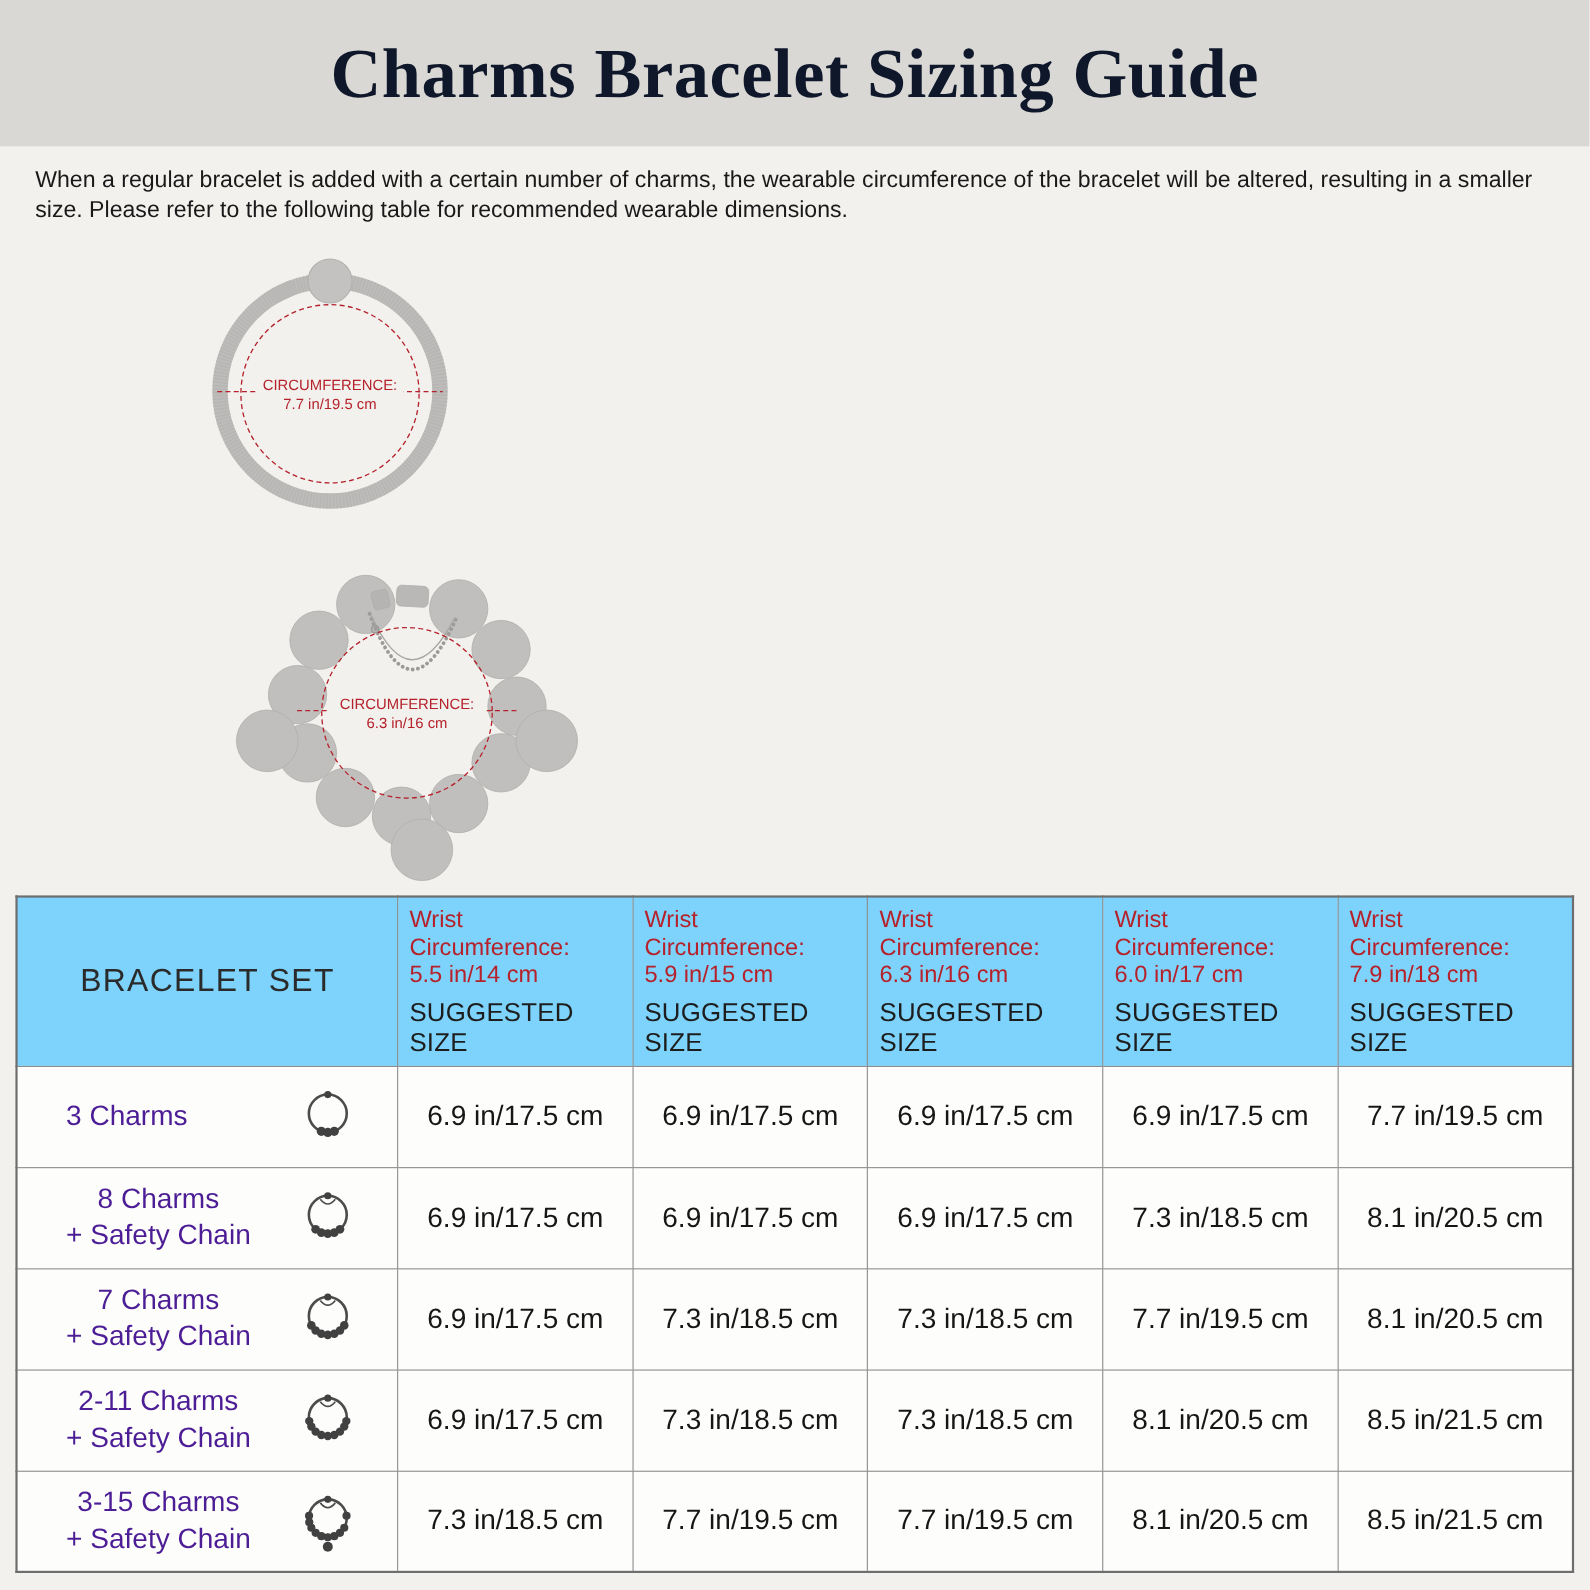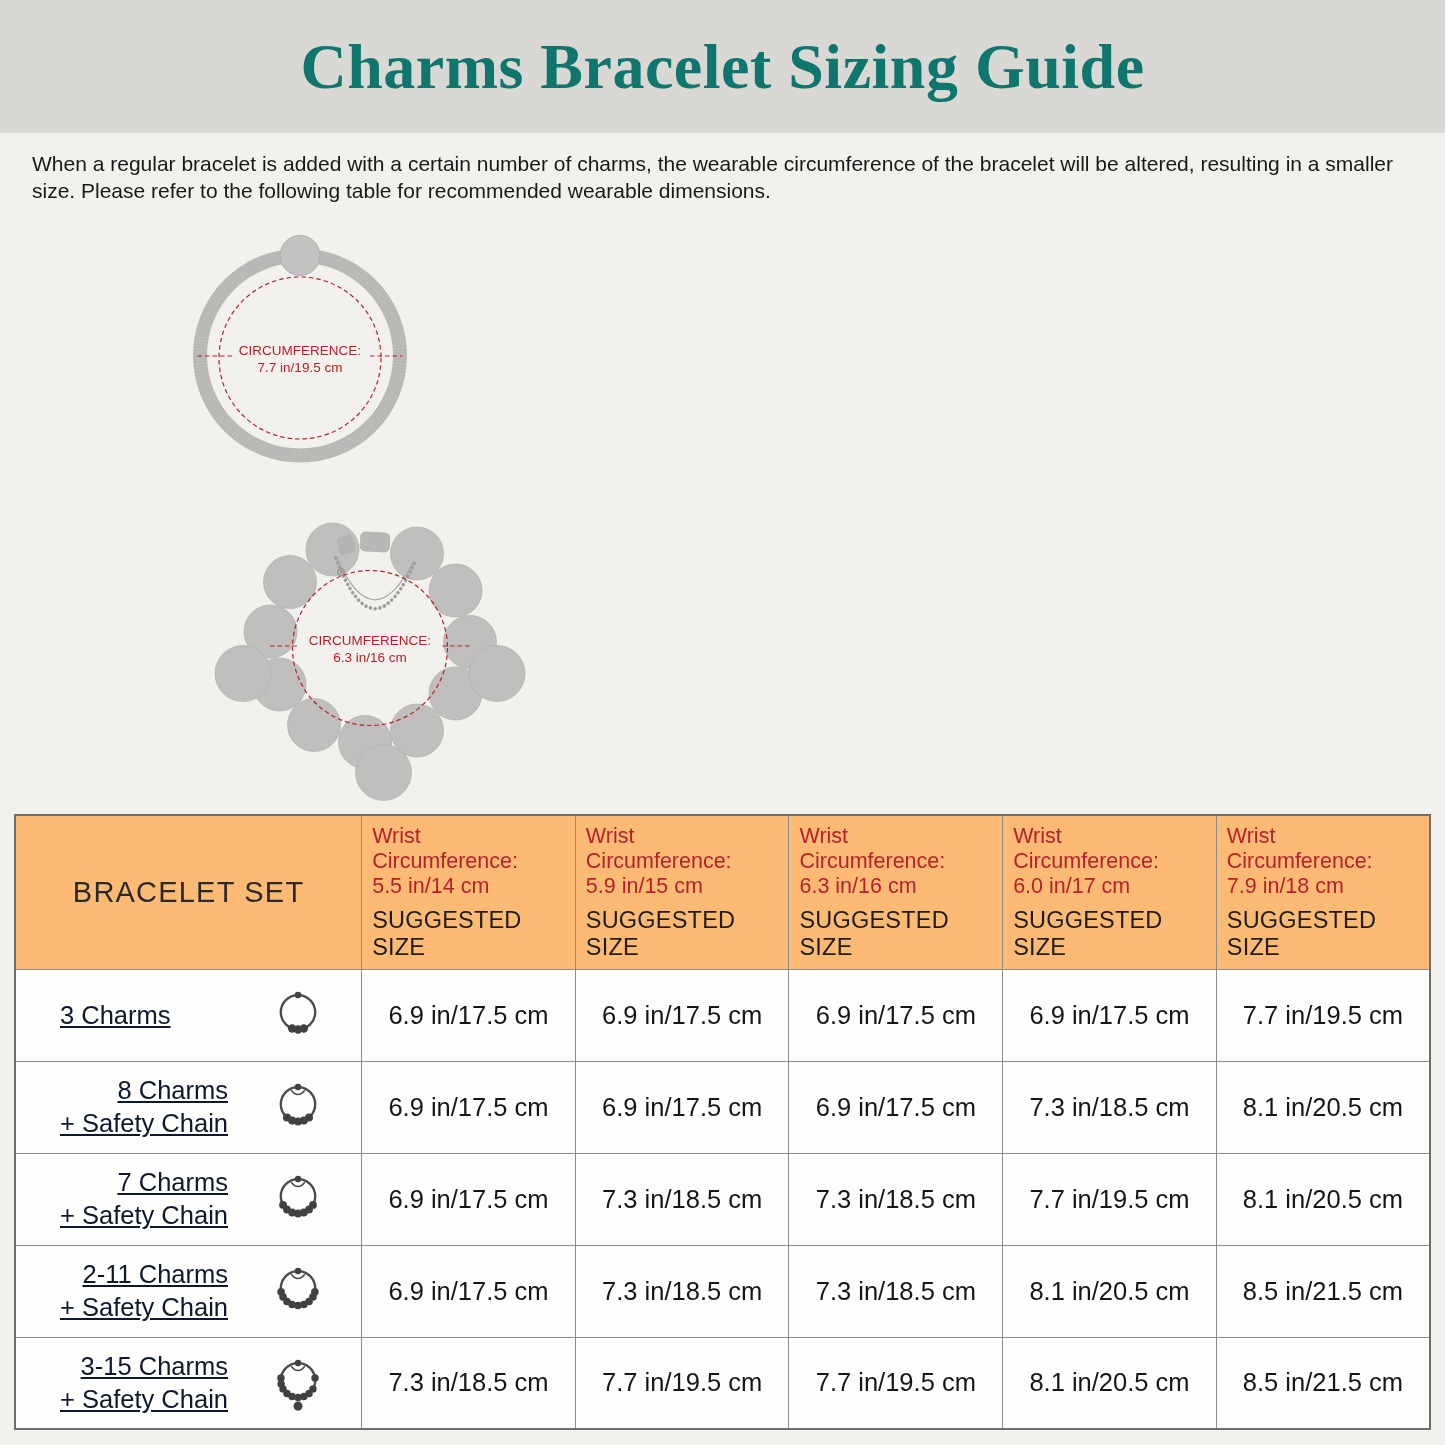--- a/index.html
+++ b/index.html
@@ -18,7 +18,7 @@
   .title-band h1 {
     margin: 0;
     font-family: "Liberation Serif", "DejaVu Serif", serif;
-    font-weight: 700; font-size: 64px; color: #0f766e;
+    font-weight: 700; font-size: 64px; color: #0f172a;
     letter-spacing: 0.5px;
   }
   .intro {

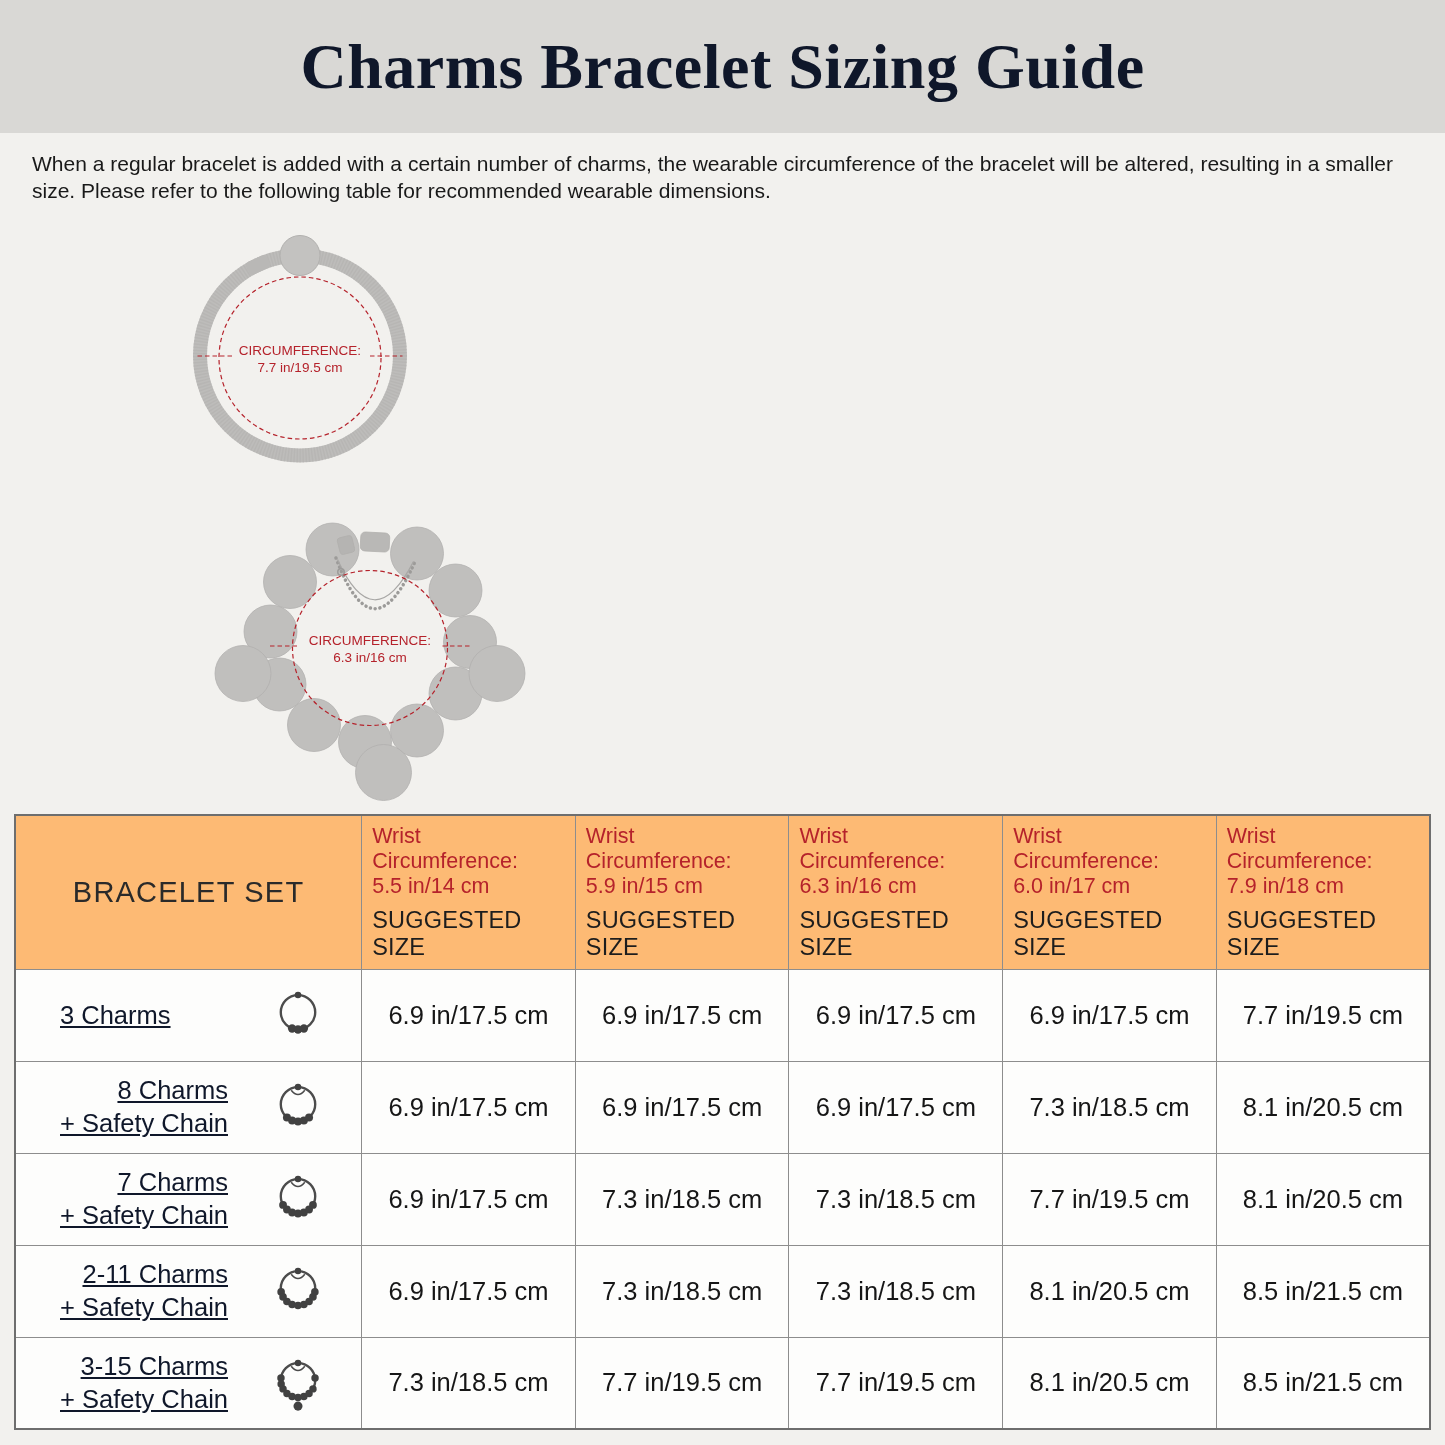--- a/index.html
+++ b/index.html
@@ -39,7 +39,7 @@
     border: 2px solid #6e6e6e; table-layout: fixed;
   }
   table.sizing th, table.sizing td { border: 1.5px solid #8d8d8d; }
-  thead th { height: 100px; vertical-align: middle; background: #fdba74; }
+  thead th { height: 100px; vertical-align: middle; background: #7dd3fc; }
   th.set-col {
     width: 24.5%; text-align: center;
     font-size: 29px; letter-spacing: 1.2px; font-weight: 400; color: #2a2a2a;

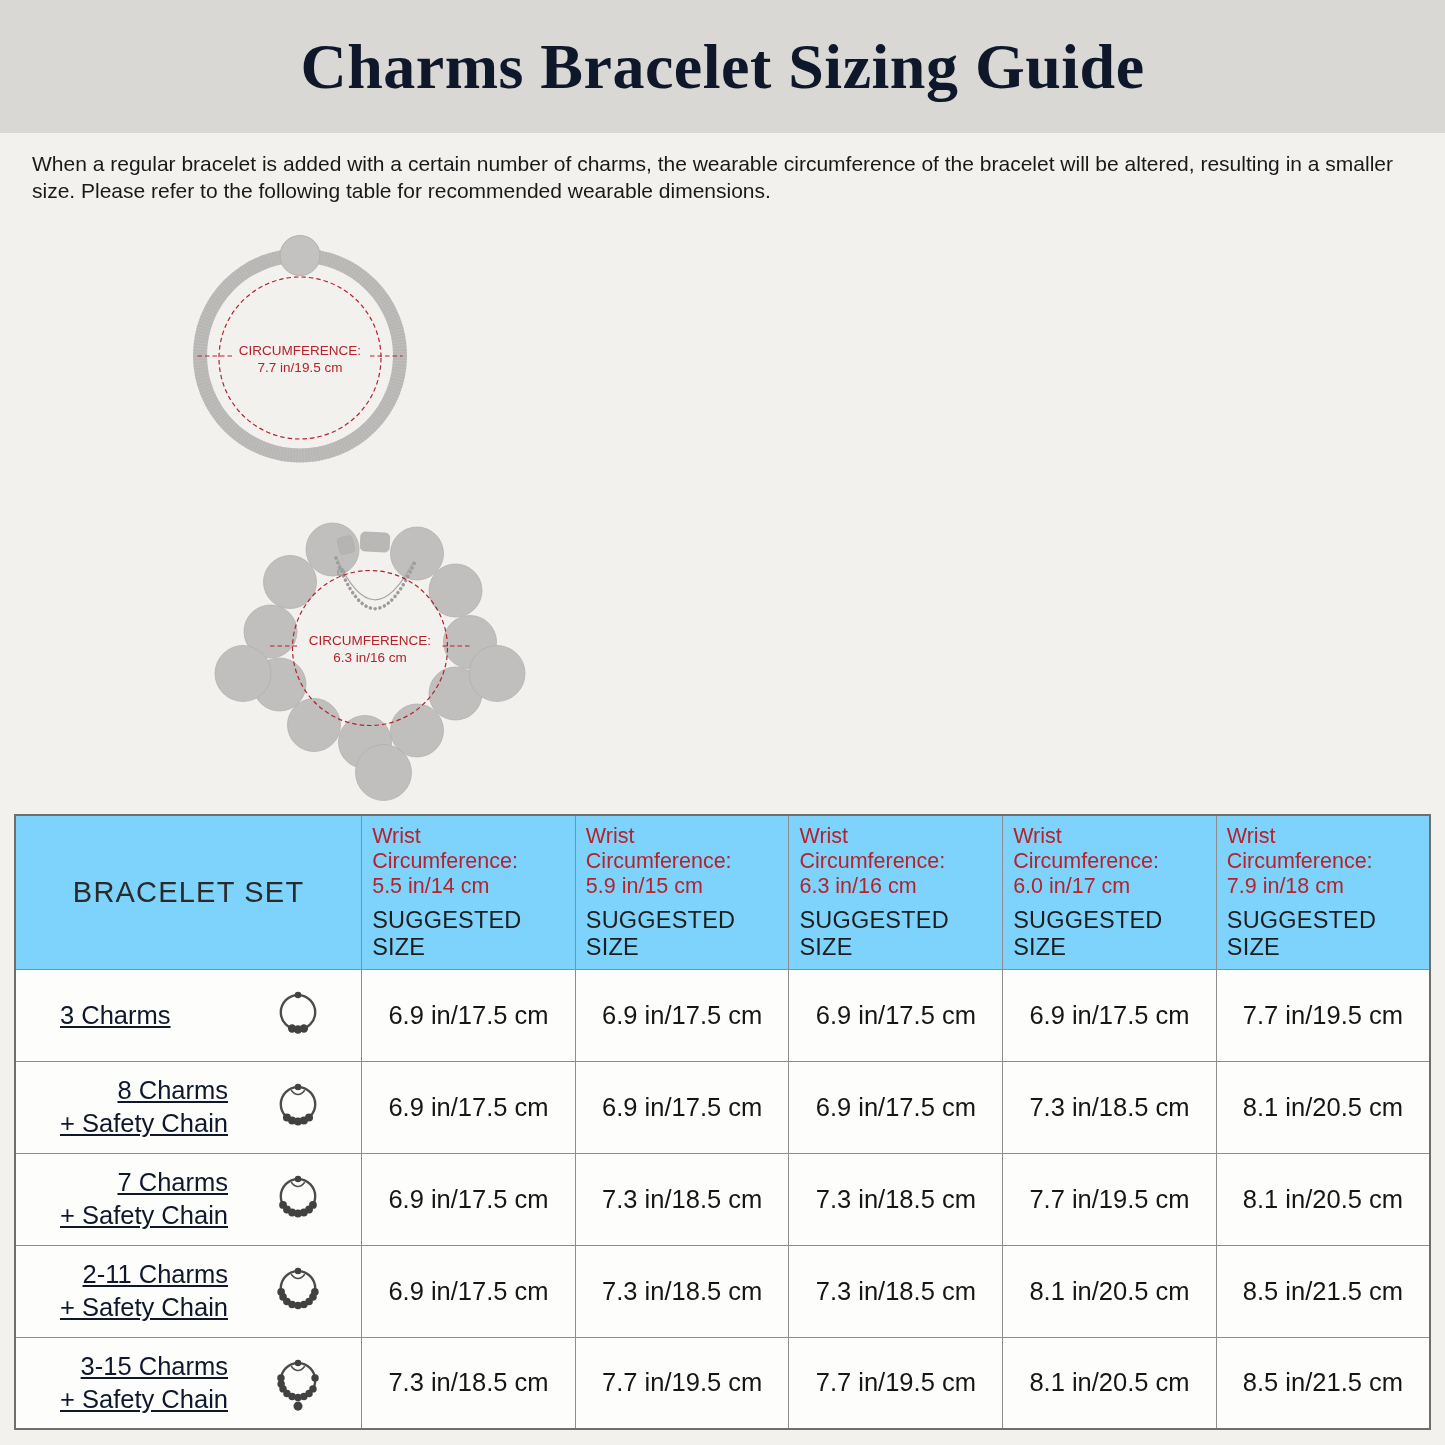--- a/index.html
+++ b/index.html
@@ -53,7 +53,7 @@
     display: flex; align-items: center; justify-content: space-between;
     padding: 0 34px 0 44px;
   }
-  .set-label { text-align: right; font-size: 25.5px; line-height: 1.3; color: #0f172a; text-decoration: underline; }
+  .set-label { text-align: center; font-size: 25.5px; line-height: 1.3; color: #4c1d95; }
   .set-icon { width: 58px; height: 58px; flex: 0 0 auto; }
   .iring { fill: none; stroke: #4c4c4c; stroke-width: 2.6; }
   .ibead { fill: #414141; }

